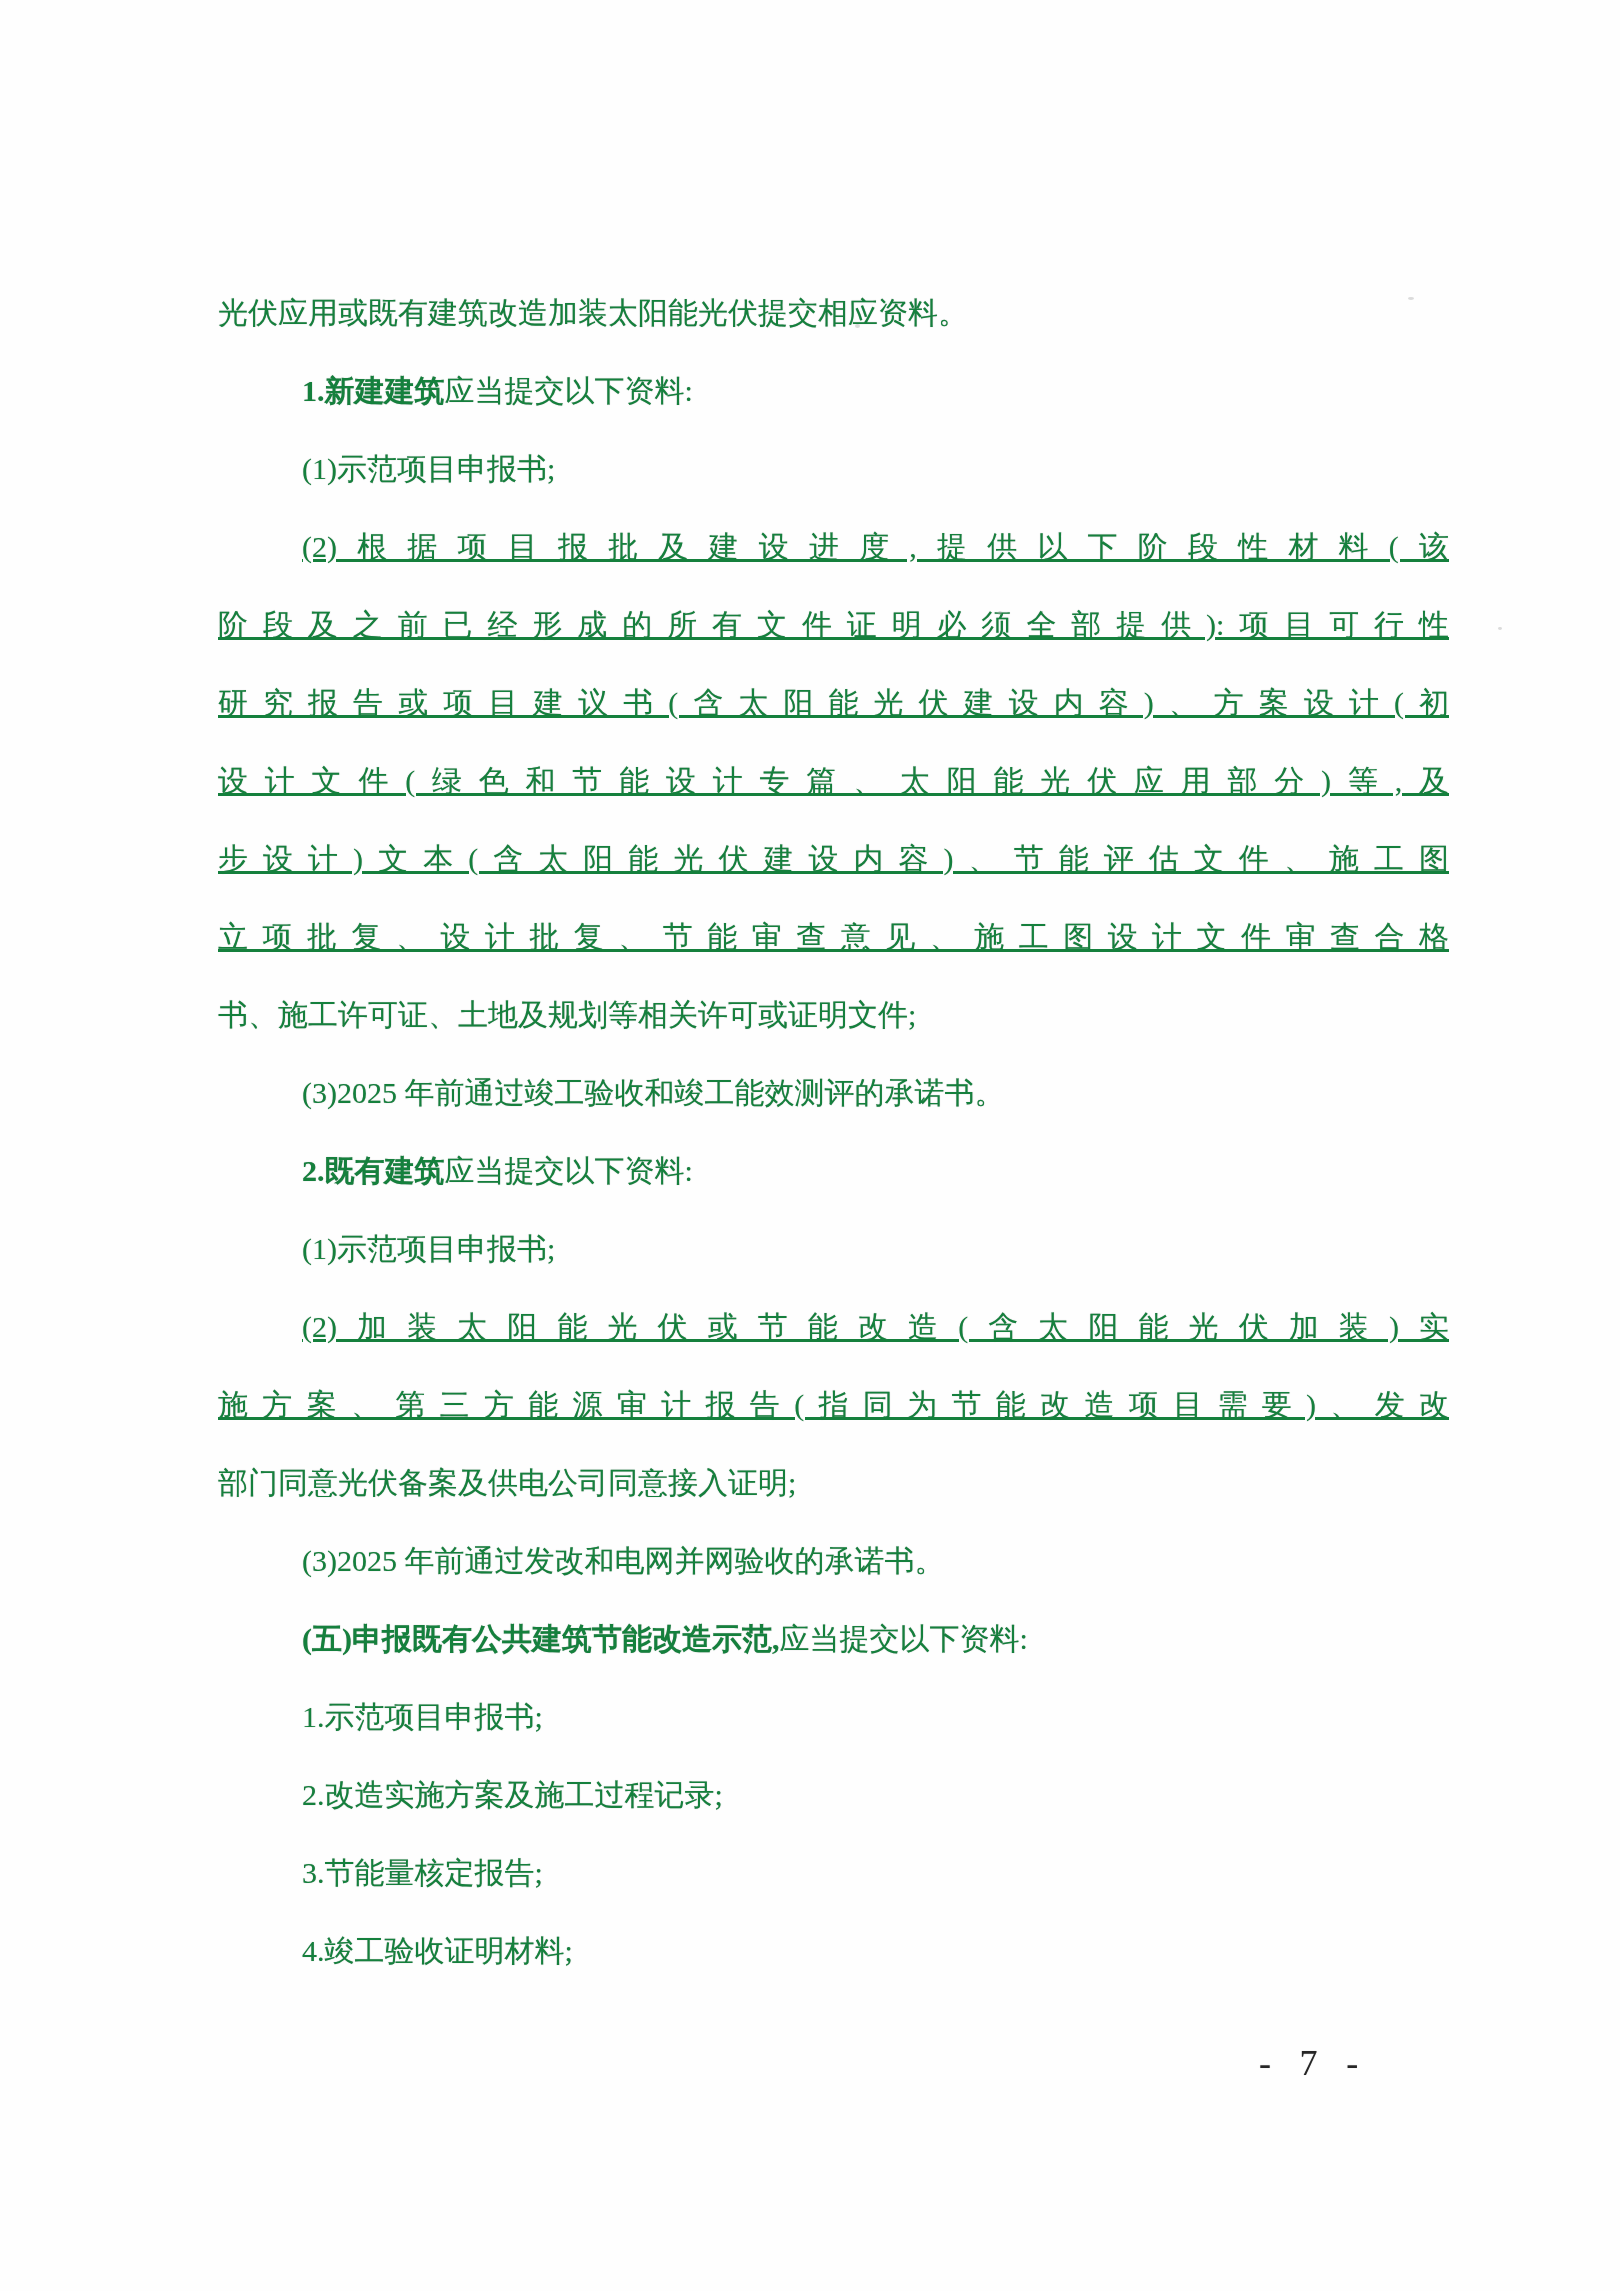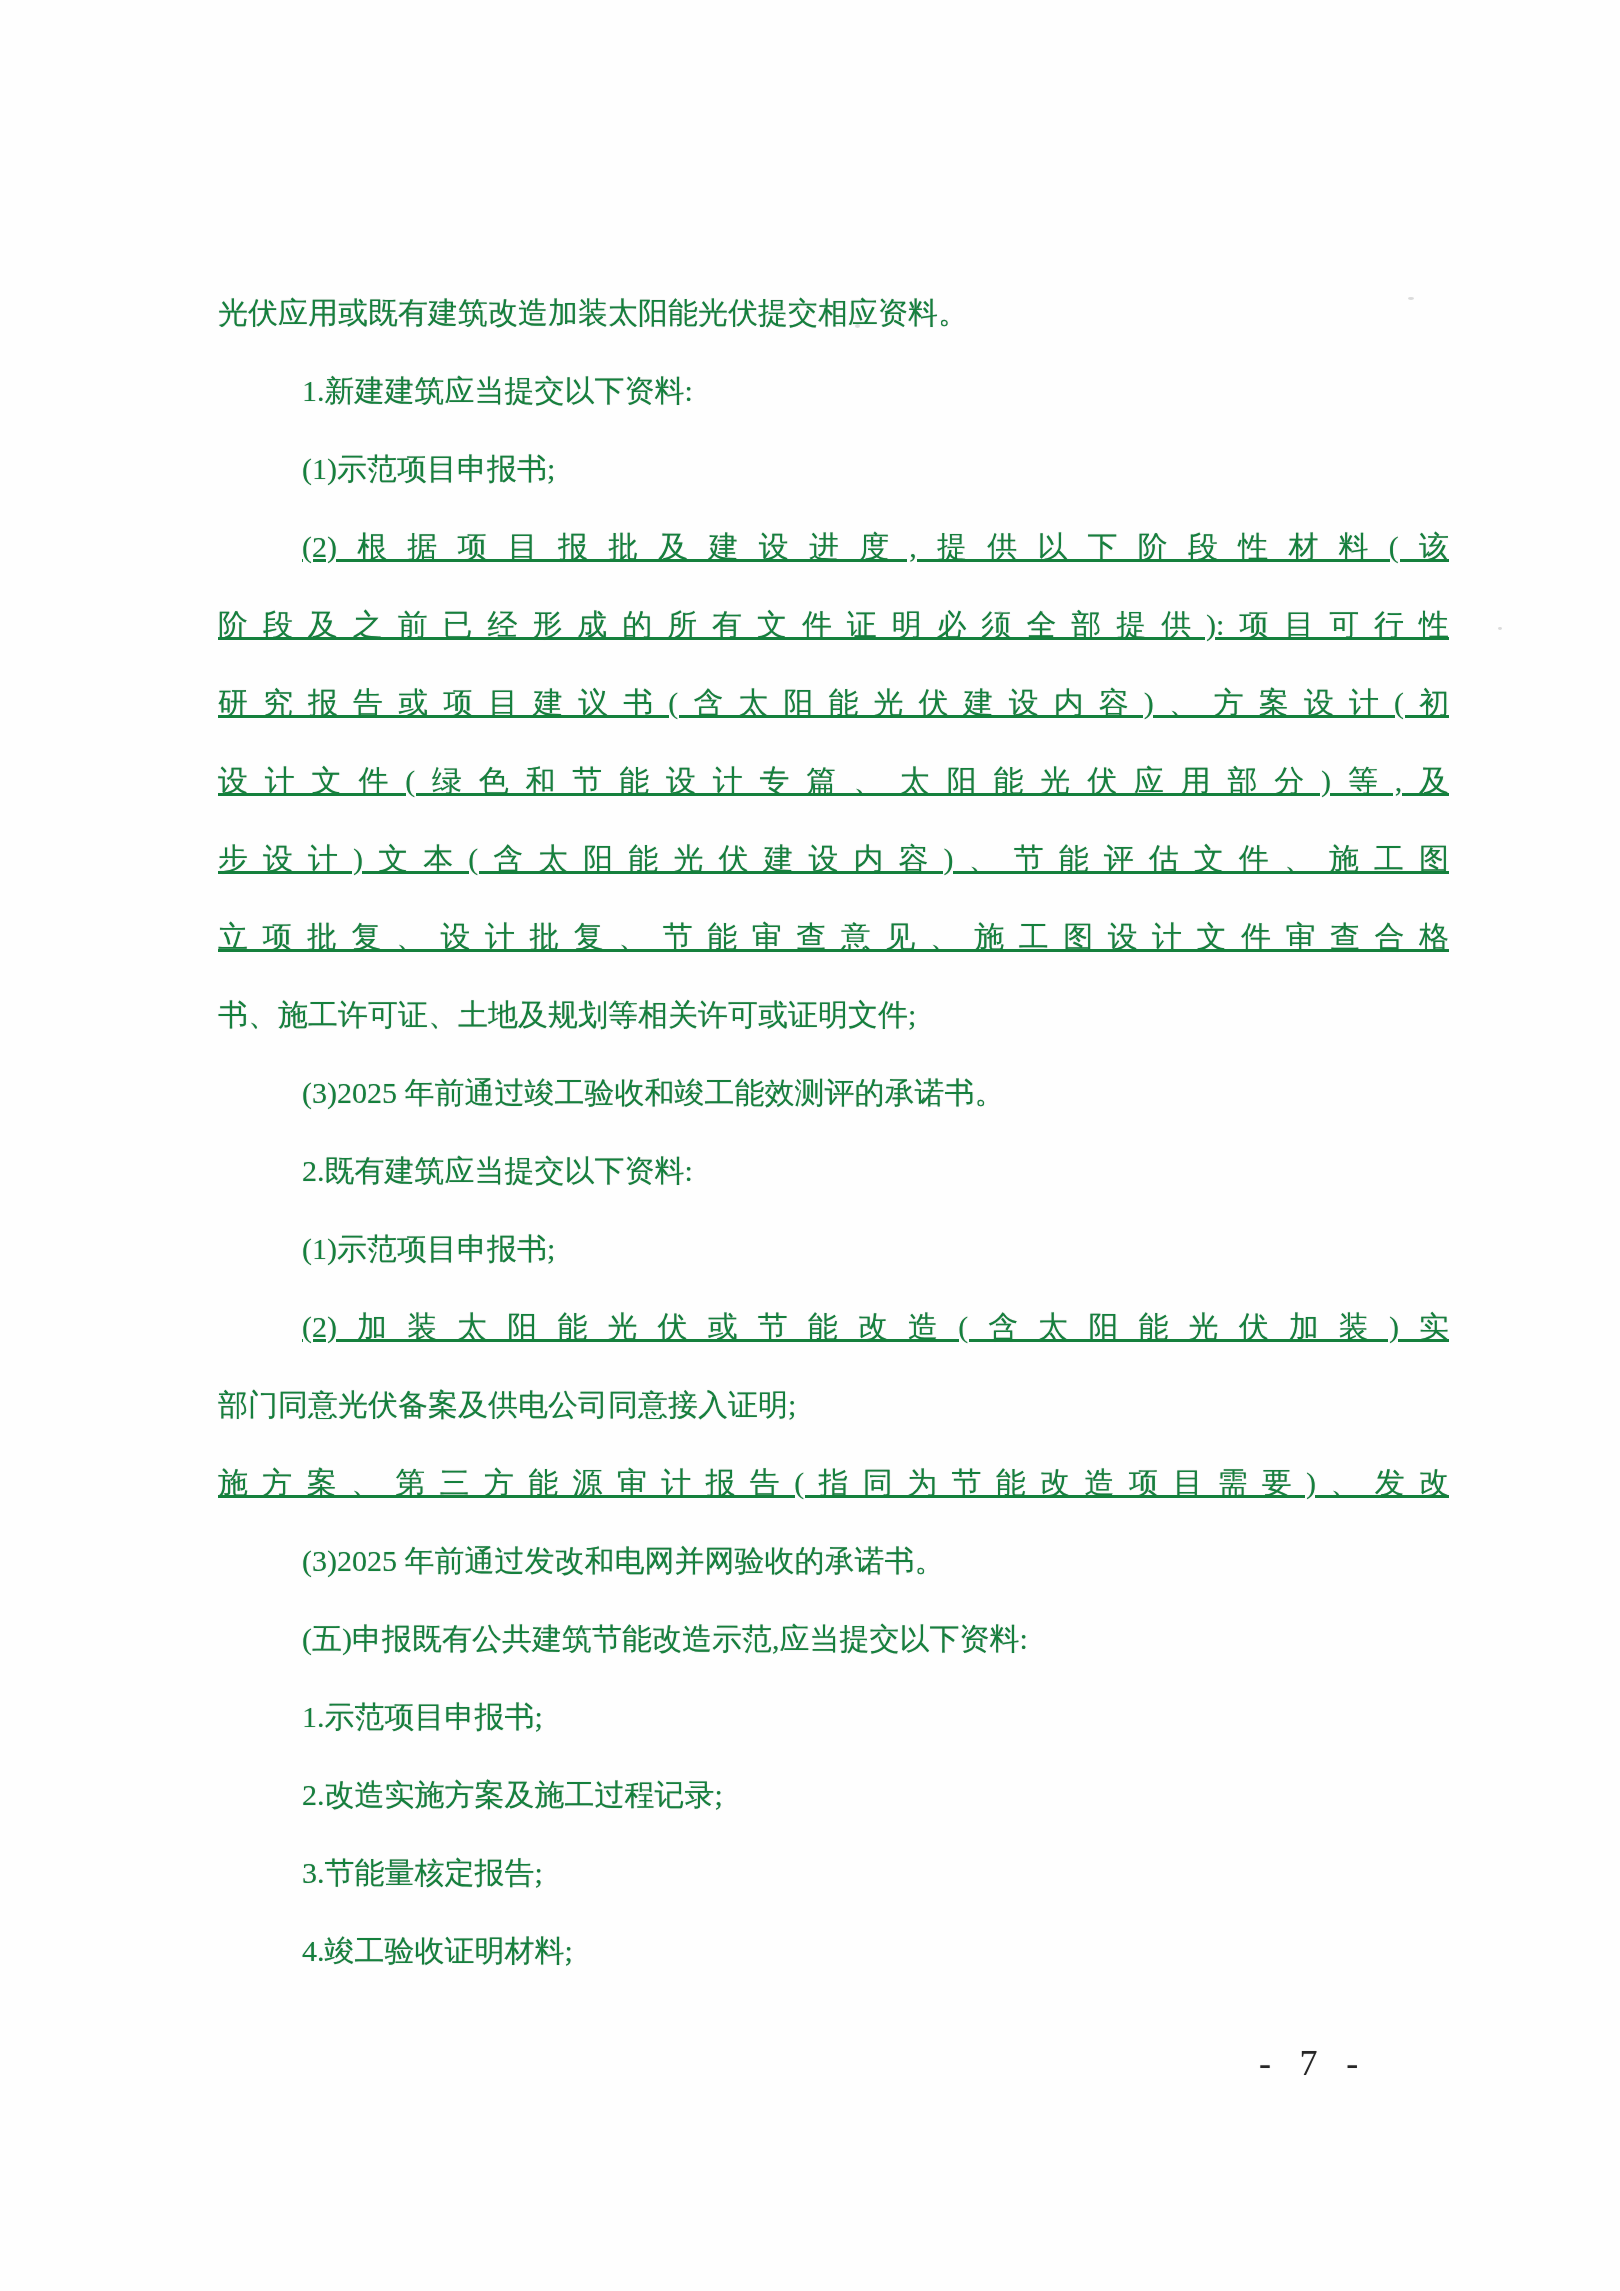--- a/index.html
+++ b/index.html
@@ -35,7 +35,7 @@
     text-align-last: justify;
     text-decoration: underline;
   }
-  .seg-bold { font-weight: 400; }
+  .seg-bold { font-weight: 700; }
   .page-number {
     position: absolute;
     left: 1259px; top: 2042px;

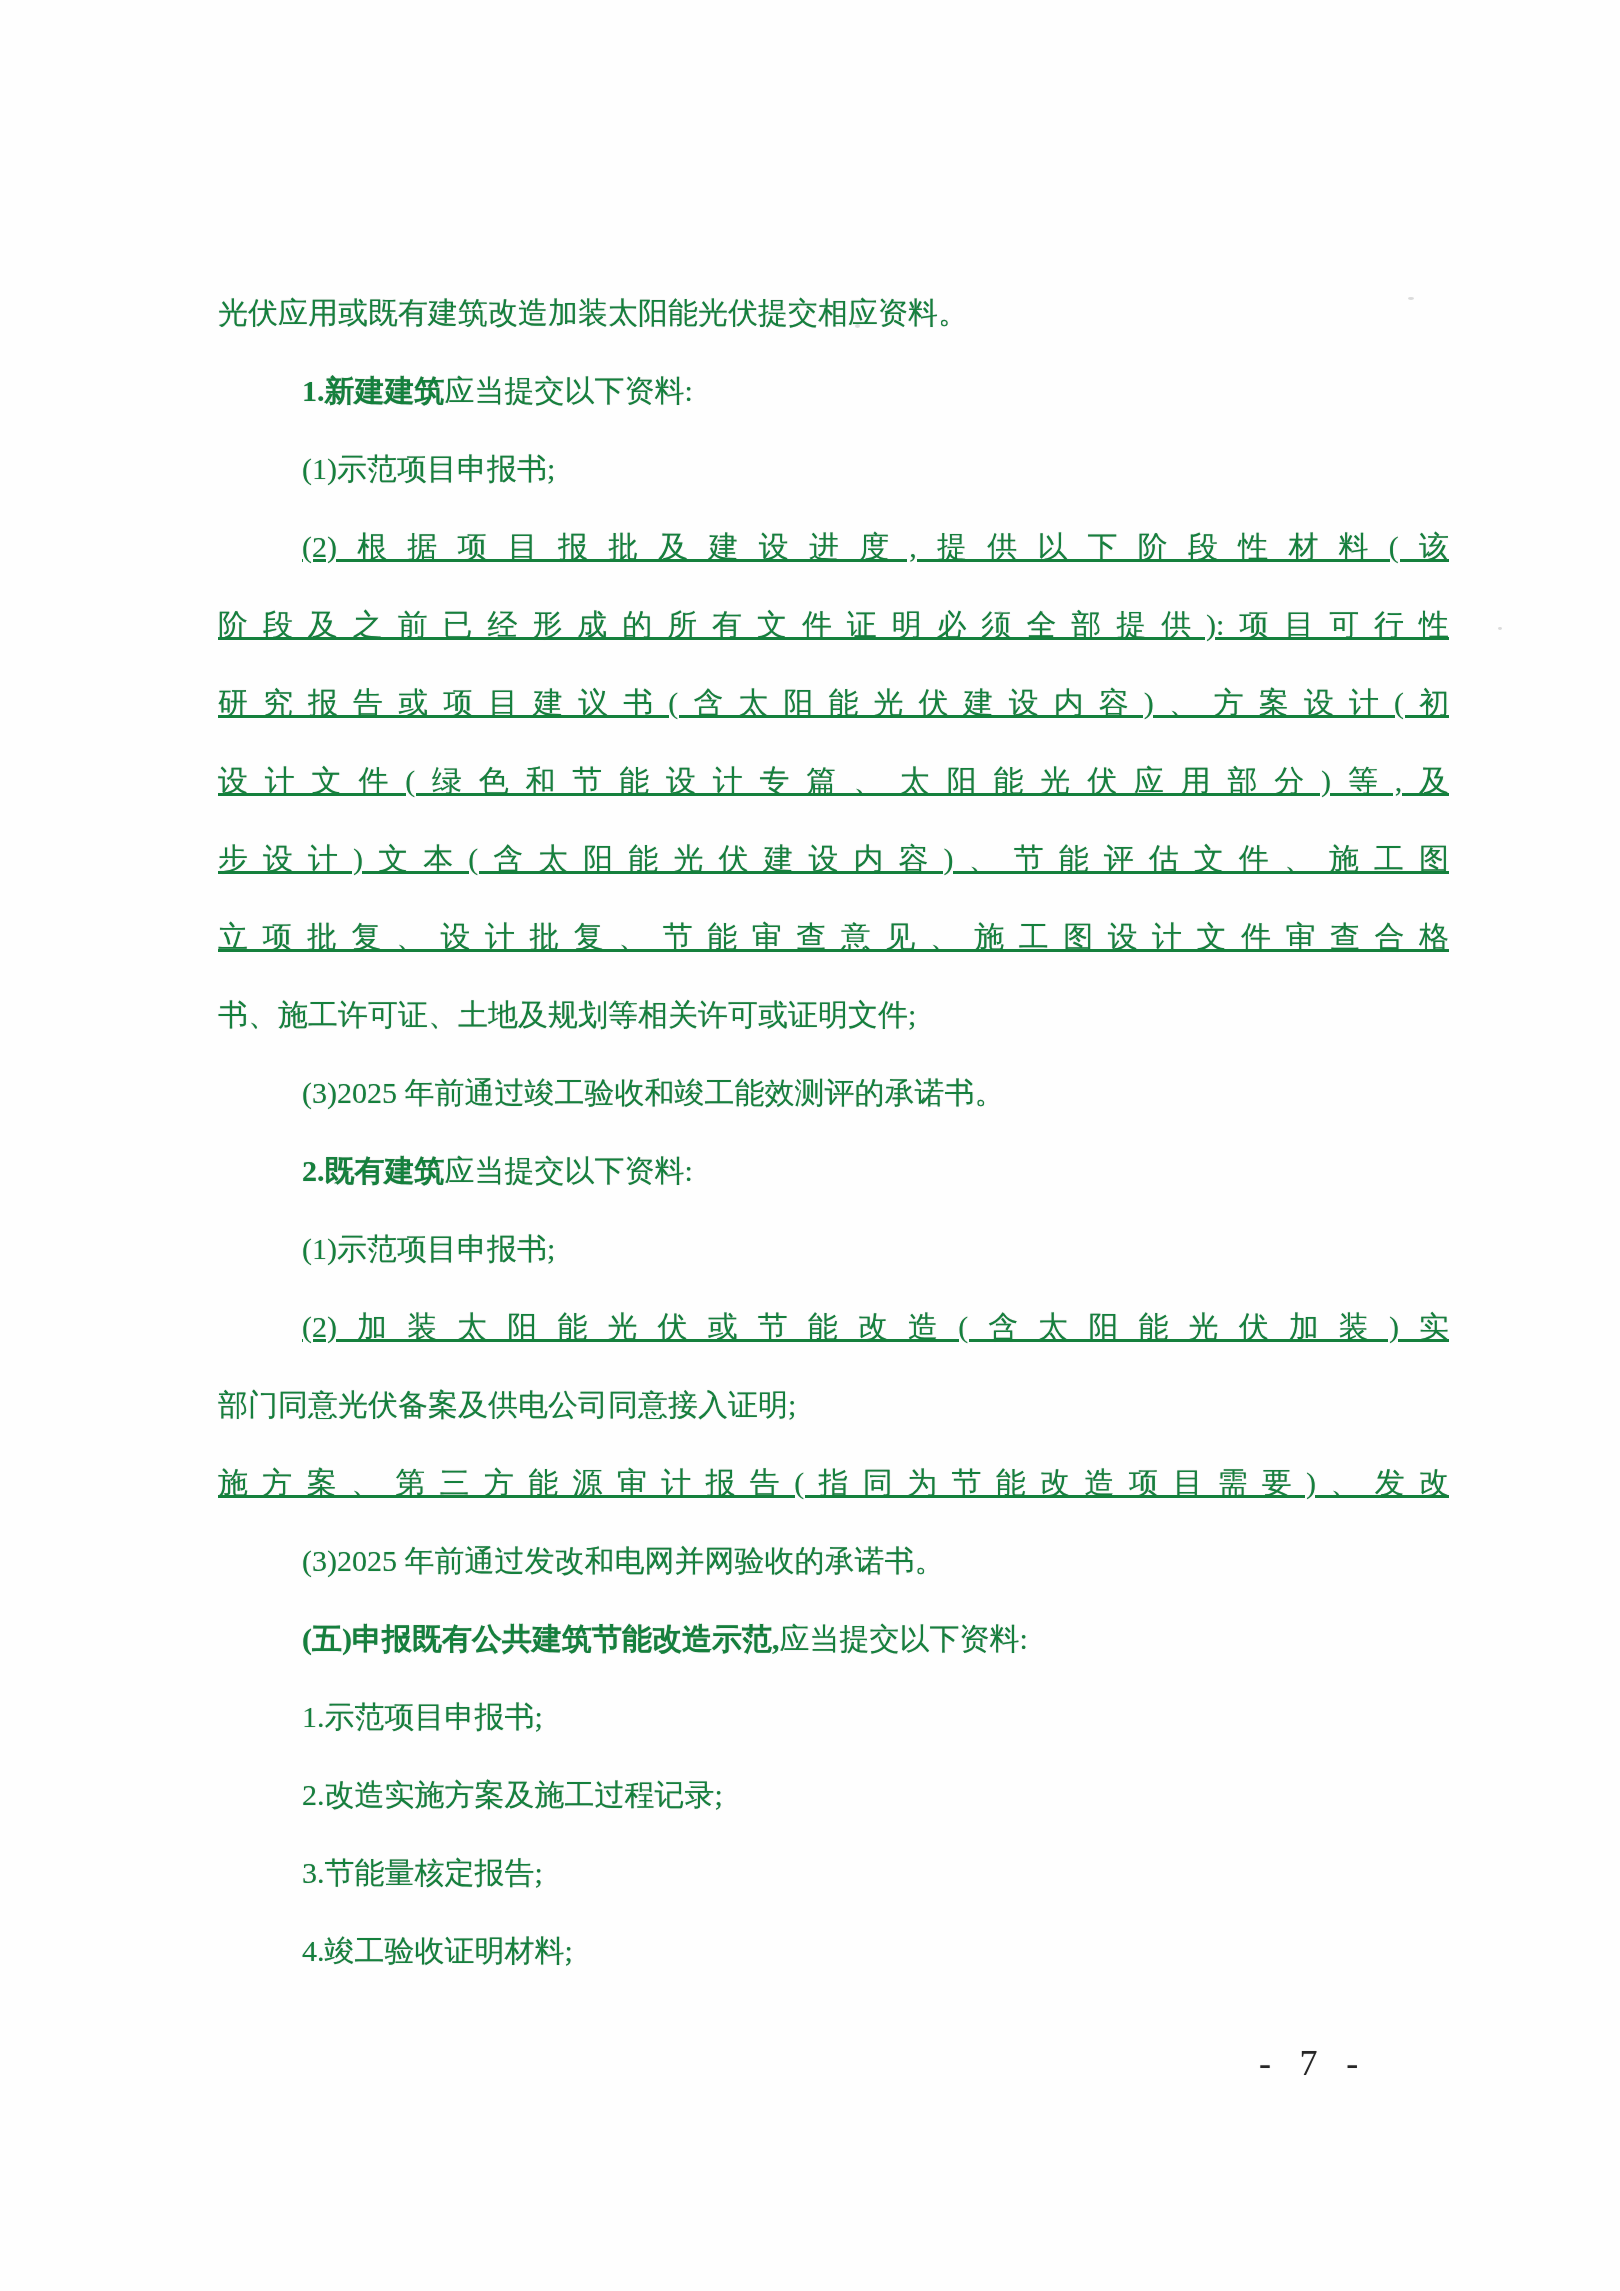--- a/index.html
+++ b/index.html
@@ -75,8 +75,8 @@
       <div class="line indent"><span class="seg-bold">2.既有建筑</span><span class="seg-regular">应当提交以下资料:</span></div>
       <div class="line indent"><span class="seg-regular">(1)示范项目申报书;</span></div>
       <div class="line indent just"><span class="seg-regular">(2)加装太阳能光伏或节能改造(含太阳能光伏加装)实</span></div>
+      <div class="line just"><span class="seg-regular">施方案、第三方能源审计报告(指同为节能改造项目需要)、发改</span></div>
       <div class="line"><span class="seg-regular">部门同意光伏备案及供电公司同意接入证明;</span></div>
-      <div class="line just"><span class="seg-regular">施方案、第三方能源审计报告(指同为节能改造项目需要)、发改</span></div>
       <div class="line indent"><span class="seg-regular">(3)2025 年前通过发改和电网并网验收的承诺书。</span></div>
       <div class="line indent"><span class="seg-bold">(五)申报既有公共建筑节能改造示范,</span><span class="seg-regular">应当提交以下资料:</span></div>
       <div class="line indent"><span class="seg-regular">1.示范项目申报书;</span></div>

